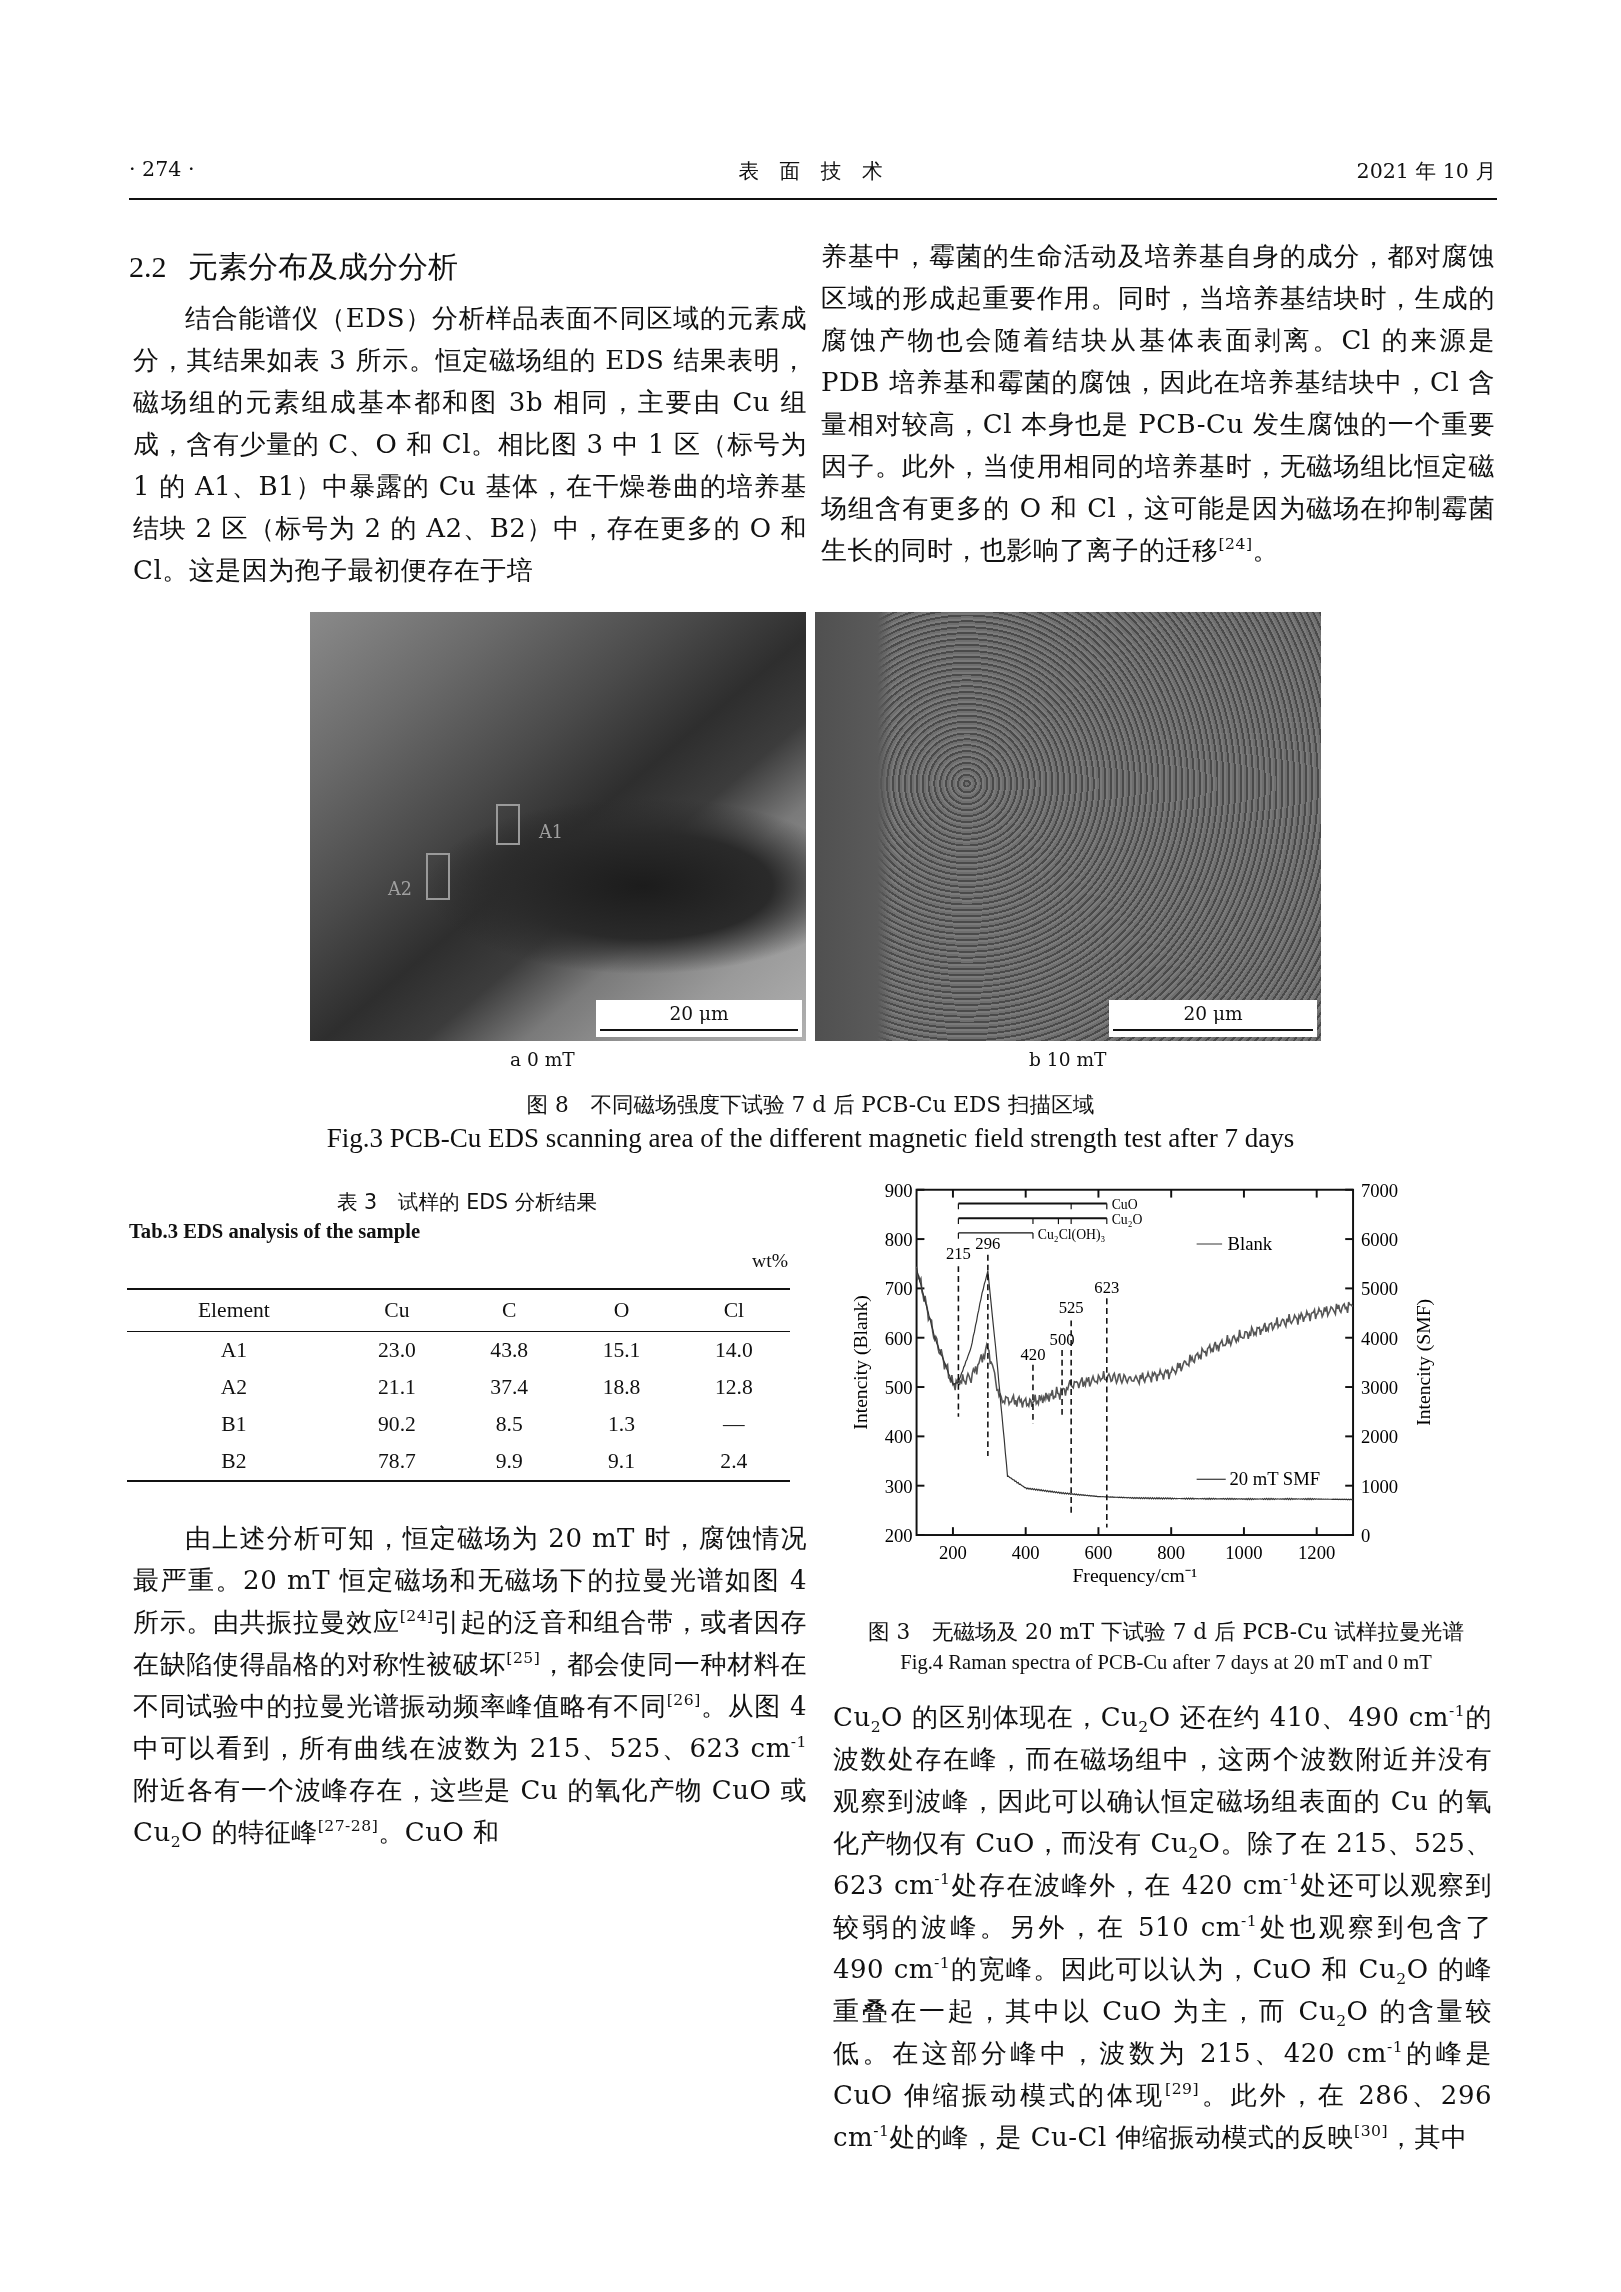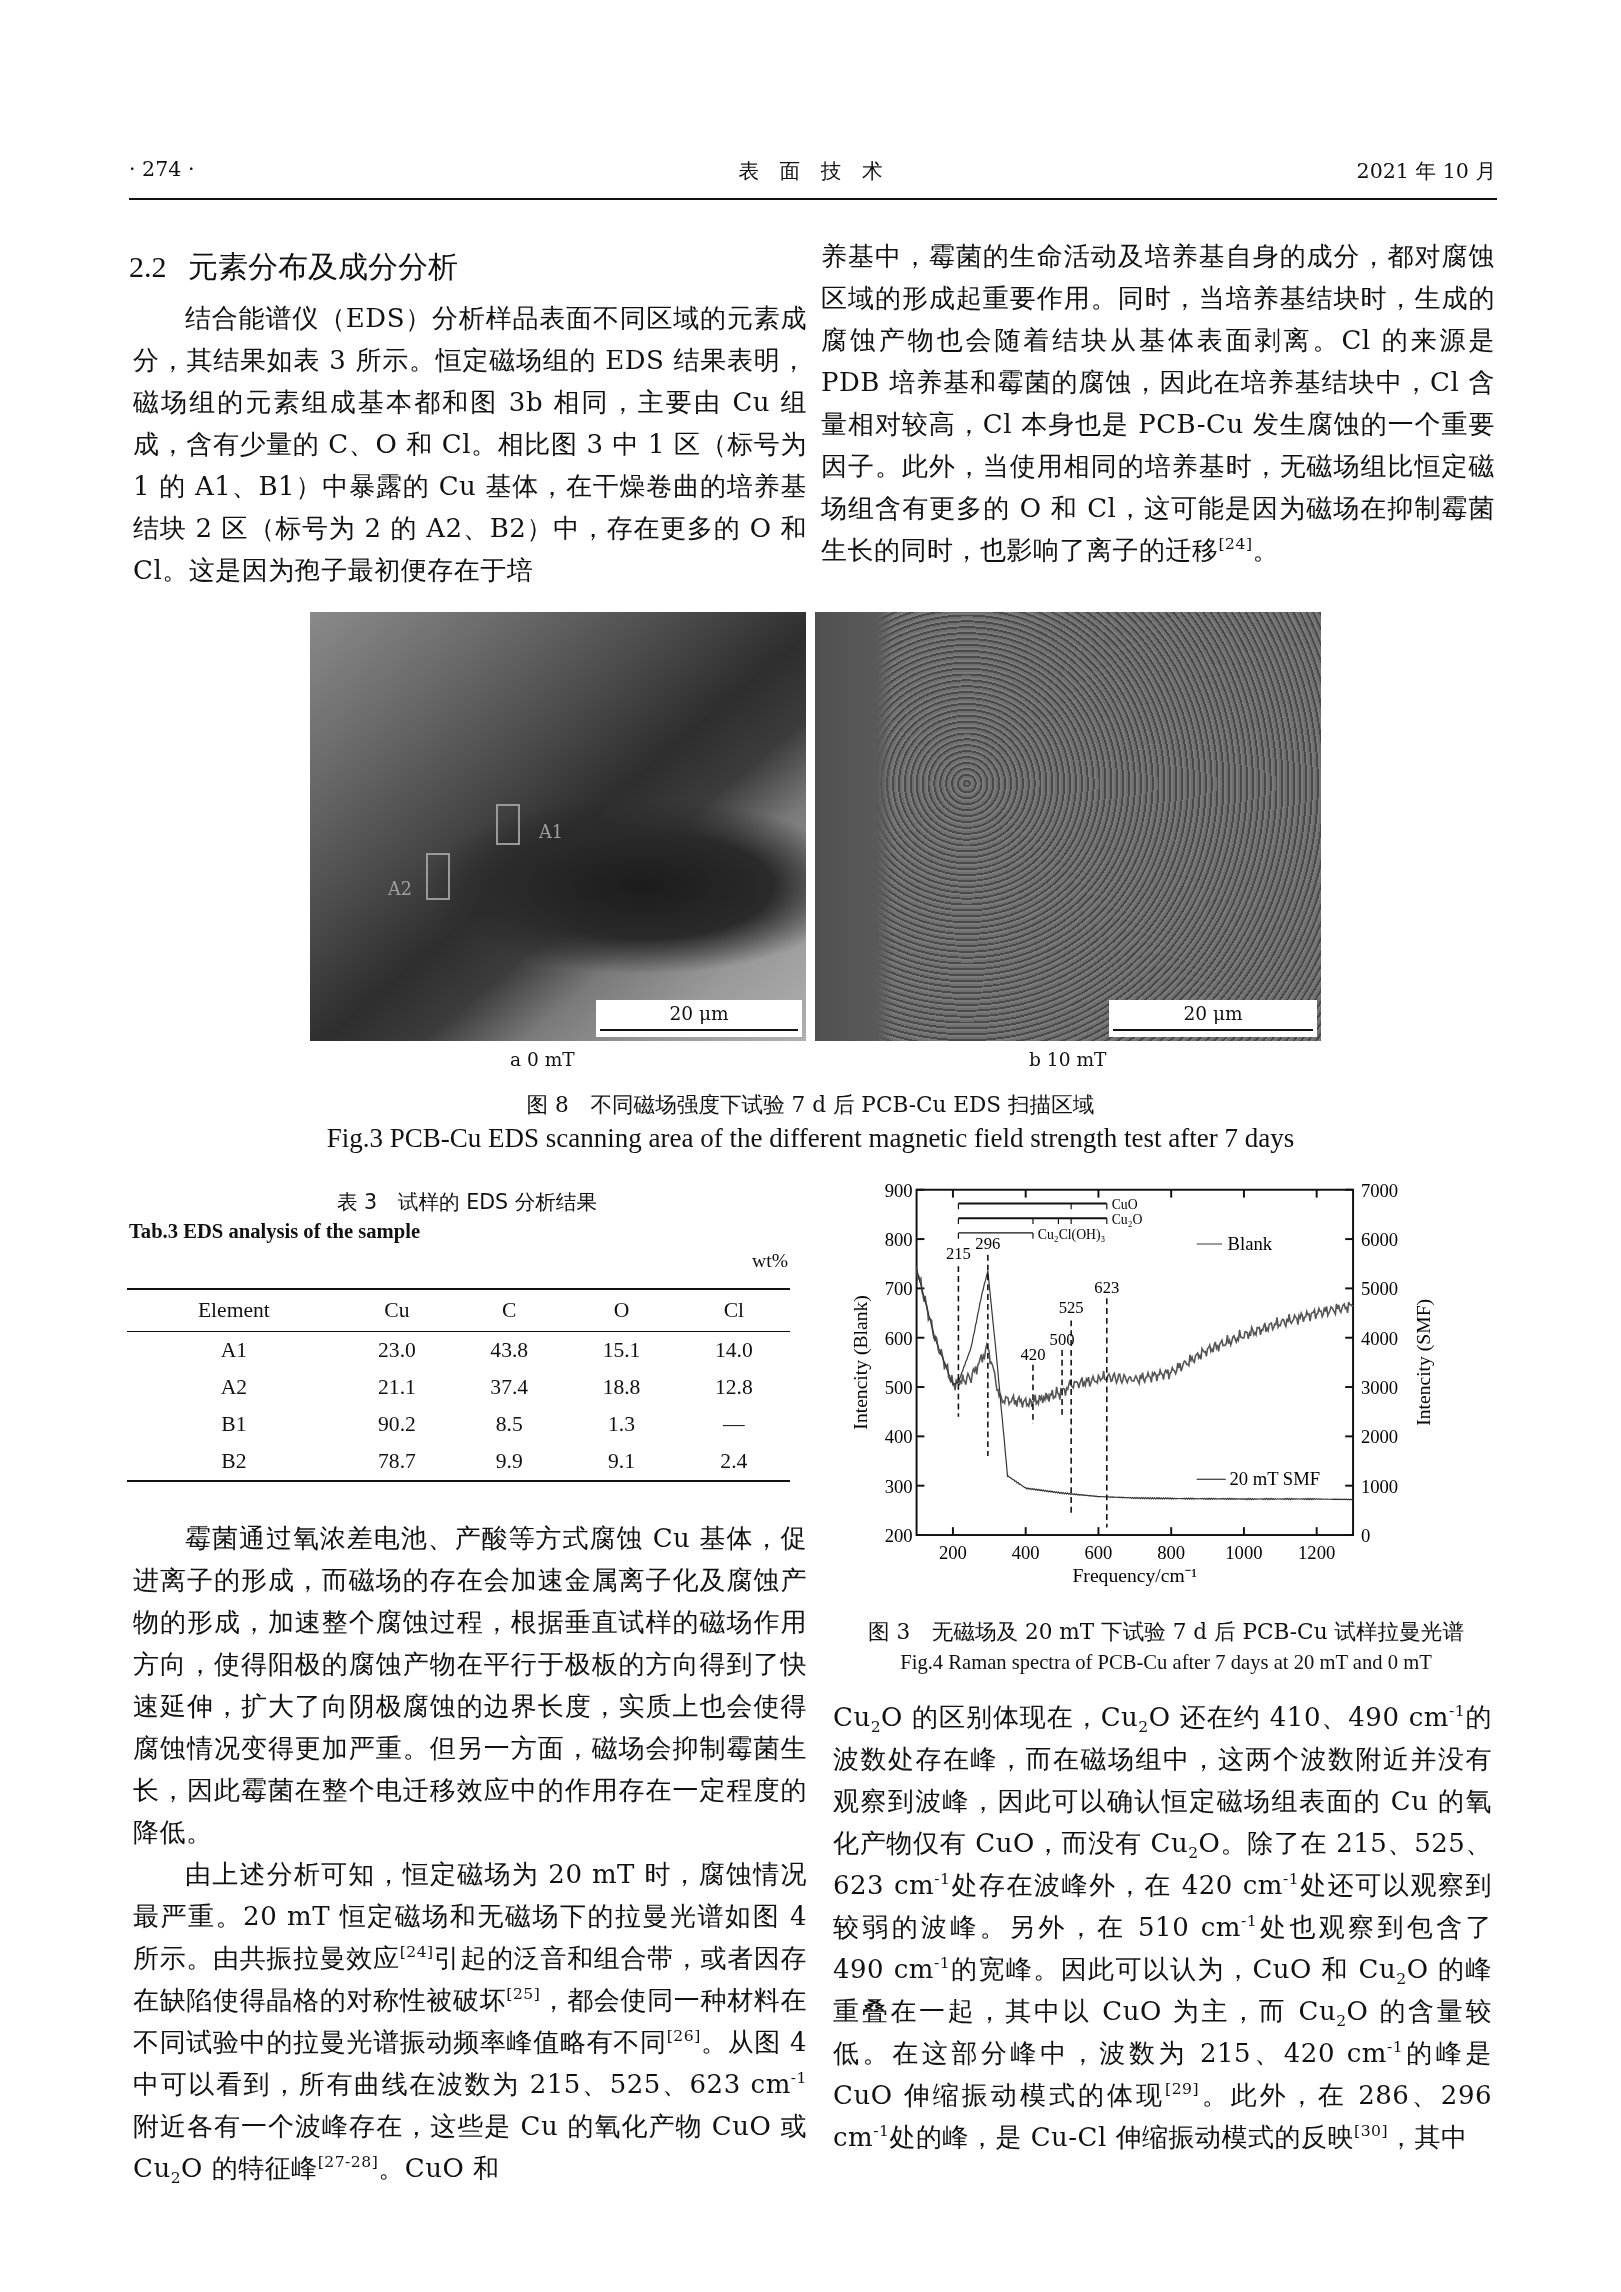--- a/index.html
+++ b/index.html
@@ -234,7 +234,6 @@
 <div class="figcap4-en">Fig.4 Raman spectra of PCB-Cu after 7 days at 20 mT and 0 mT</div>
 
 <div class="col" style="left:133px;top:1517px;">
-  <p class="indent">霉菌通过氧浓差电池、产酸等方式腐蚀 Cu 基体，促进离子的形成，而磁场的存在会加速金属离子化及腐蚀产物的形成，加速整个腐蚀过程，根据垂直试样的磁场作用方向，使得阳极的腐蚀产物在平行于极板的方向得到了快速延伸，扩大了向阴极腐蚀的边界长度，实质上也会使得腐蚀情况变得更加严重。但另一方面，磁场会抑制霉菌生长，因此霉菌在整个电迁移效应中的作用存在一定程度的降低。</p>
   <p class="indent"><span>由上述分析可知，恒定磁场为 20 mT 时，腐蚀情况最严重。20 mT 恒定磁场和无磁场下的拉曼光谱如图 4 所示。由共振拉曼效应</span><sup>[24]</sup><span>引起的泛音和组合带，或者因存在缺陷使得晶格的对称性被破坏</span><sup>[25]</sup><span>，都会使同一种材料在不同试验中的拉曼光谱振动频率峰值略有不同</span><sup>[26]</sup><span>。从图 4 中可以看到，所有曲线在波数为 215、525、623 cm</span><sup>-1</sup><span>附近各有一个波峰存在，这些是 Cu 的氧化产物 CuO 或 Cu</span><sub>2</sub><span>O 的特征峰</span><sup>[27-28]</sup><span>。CuO 和</span></p>
 </div>
 

